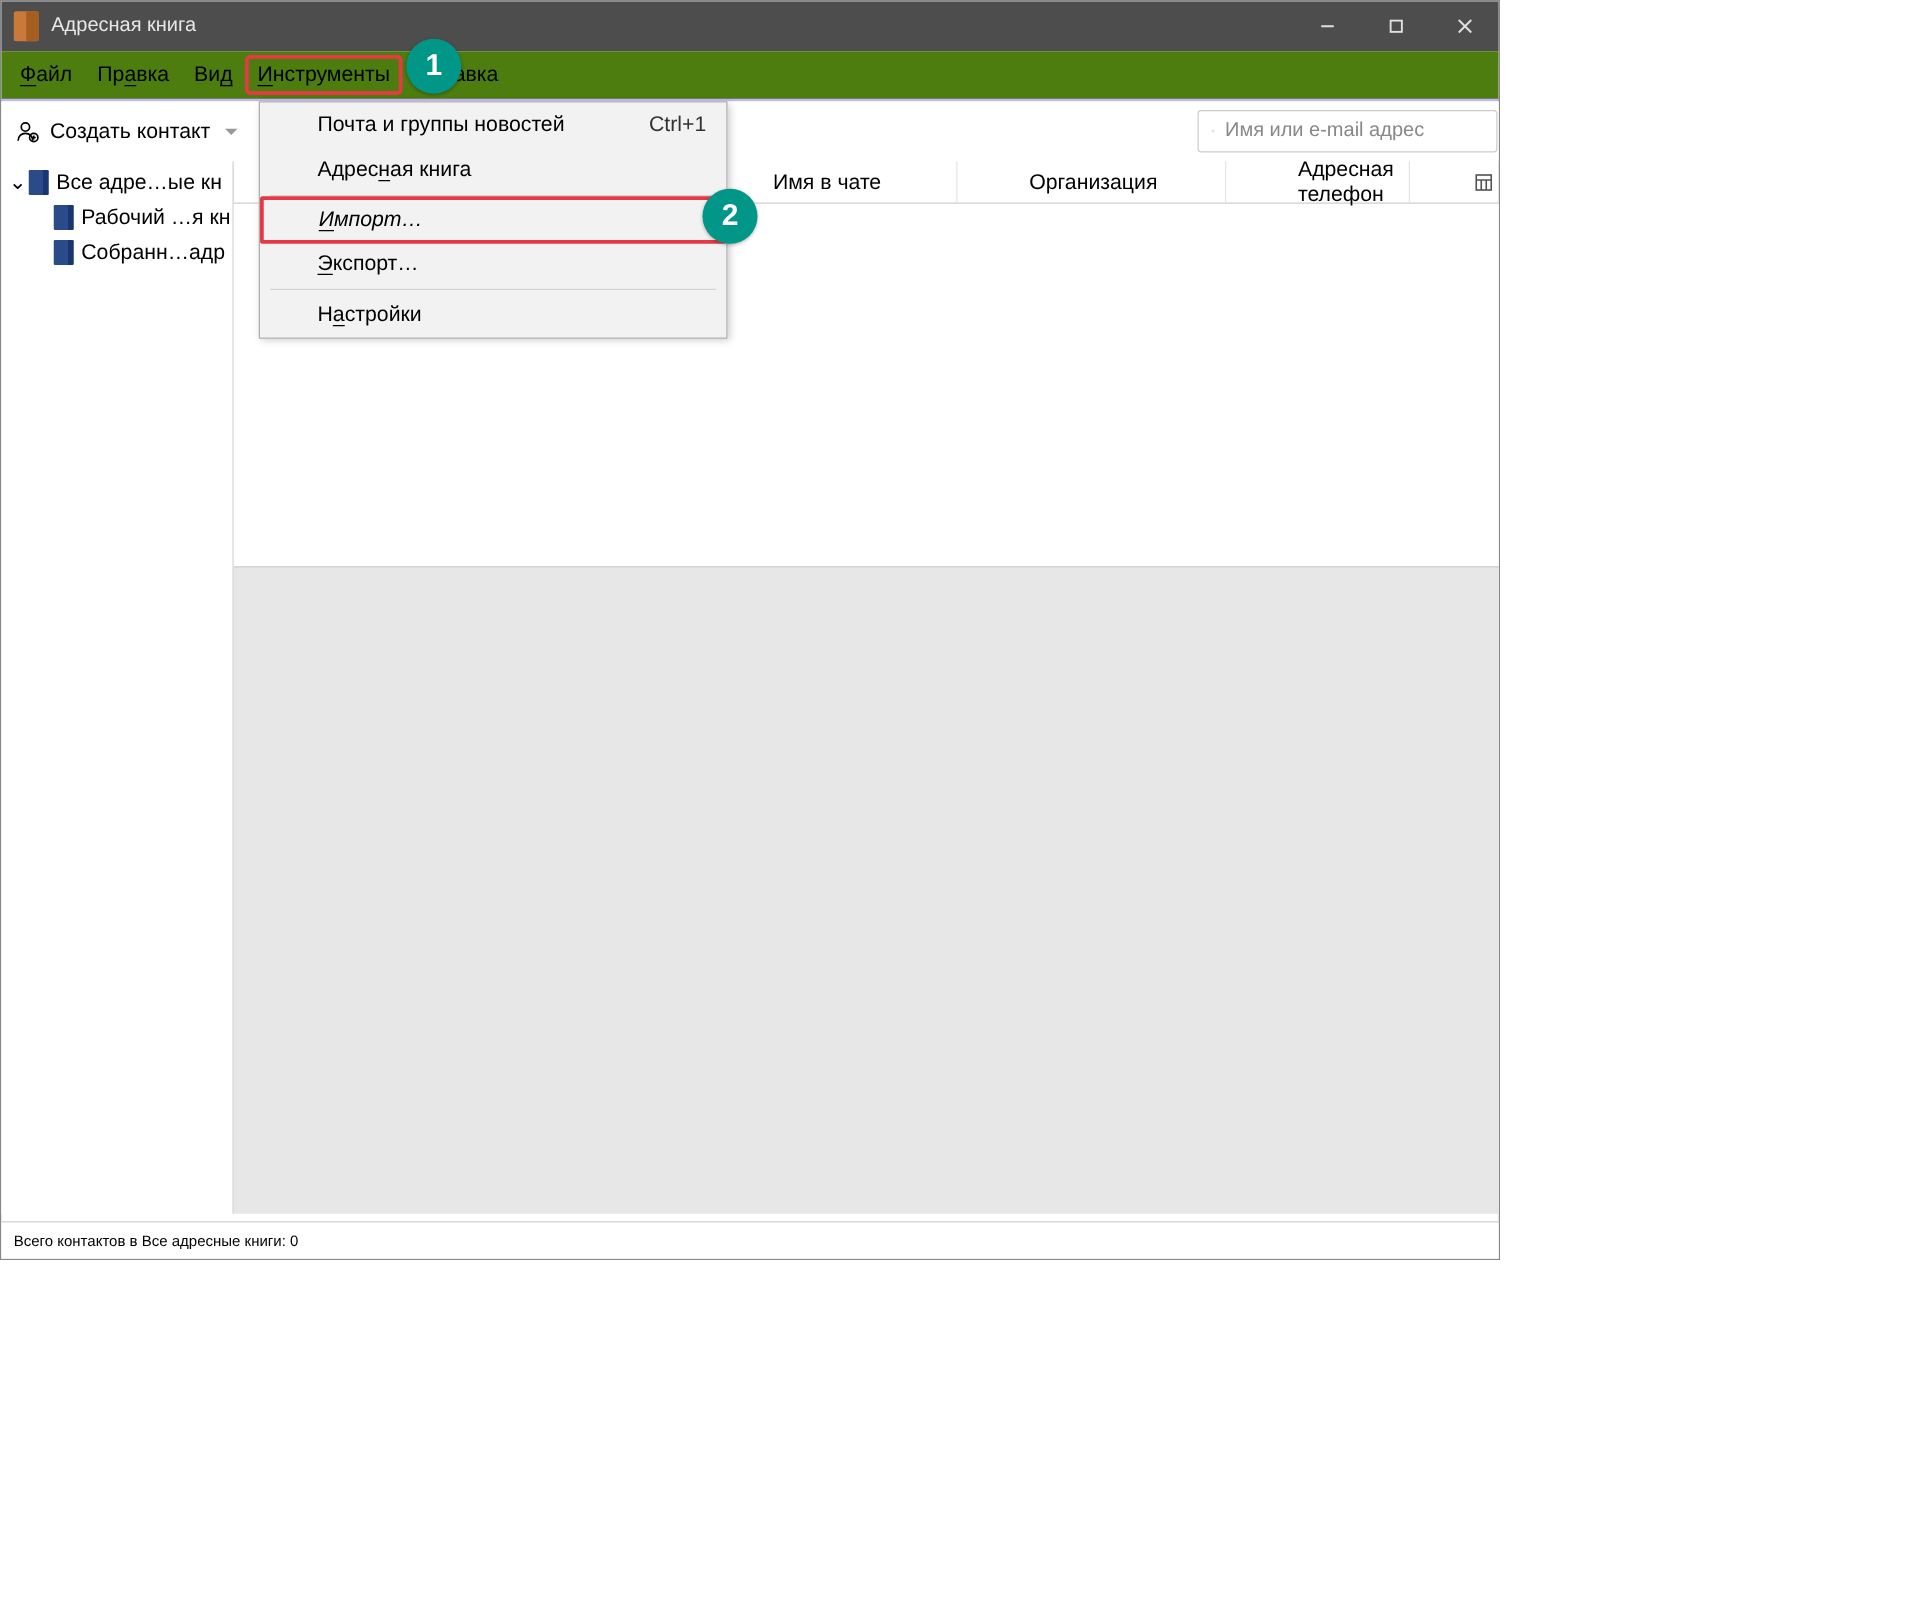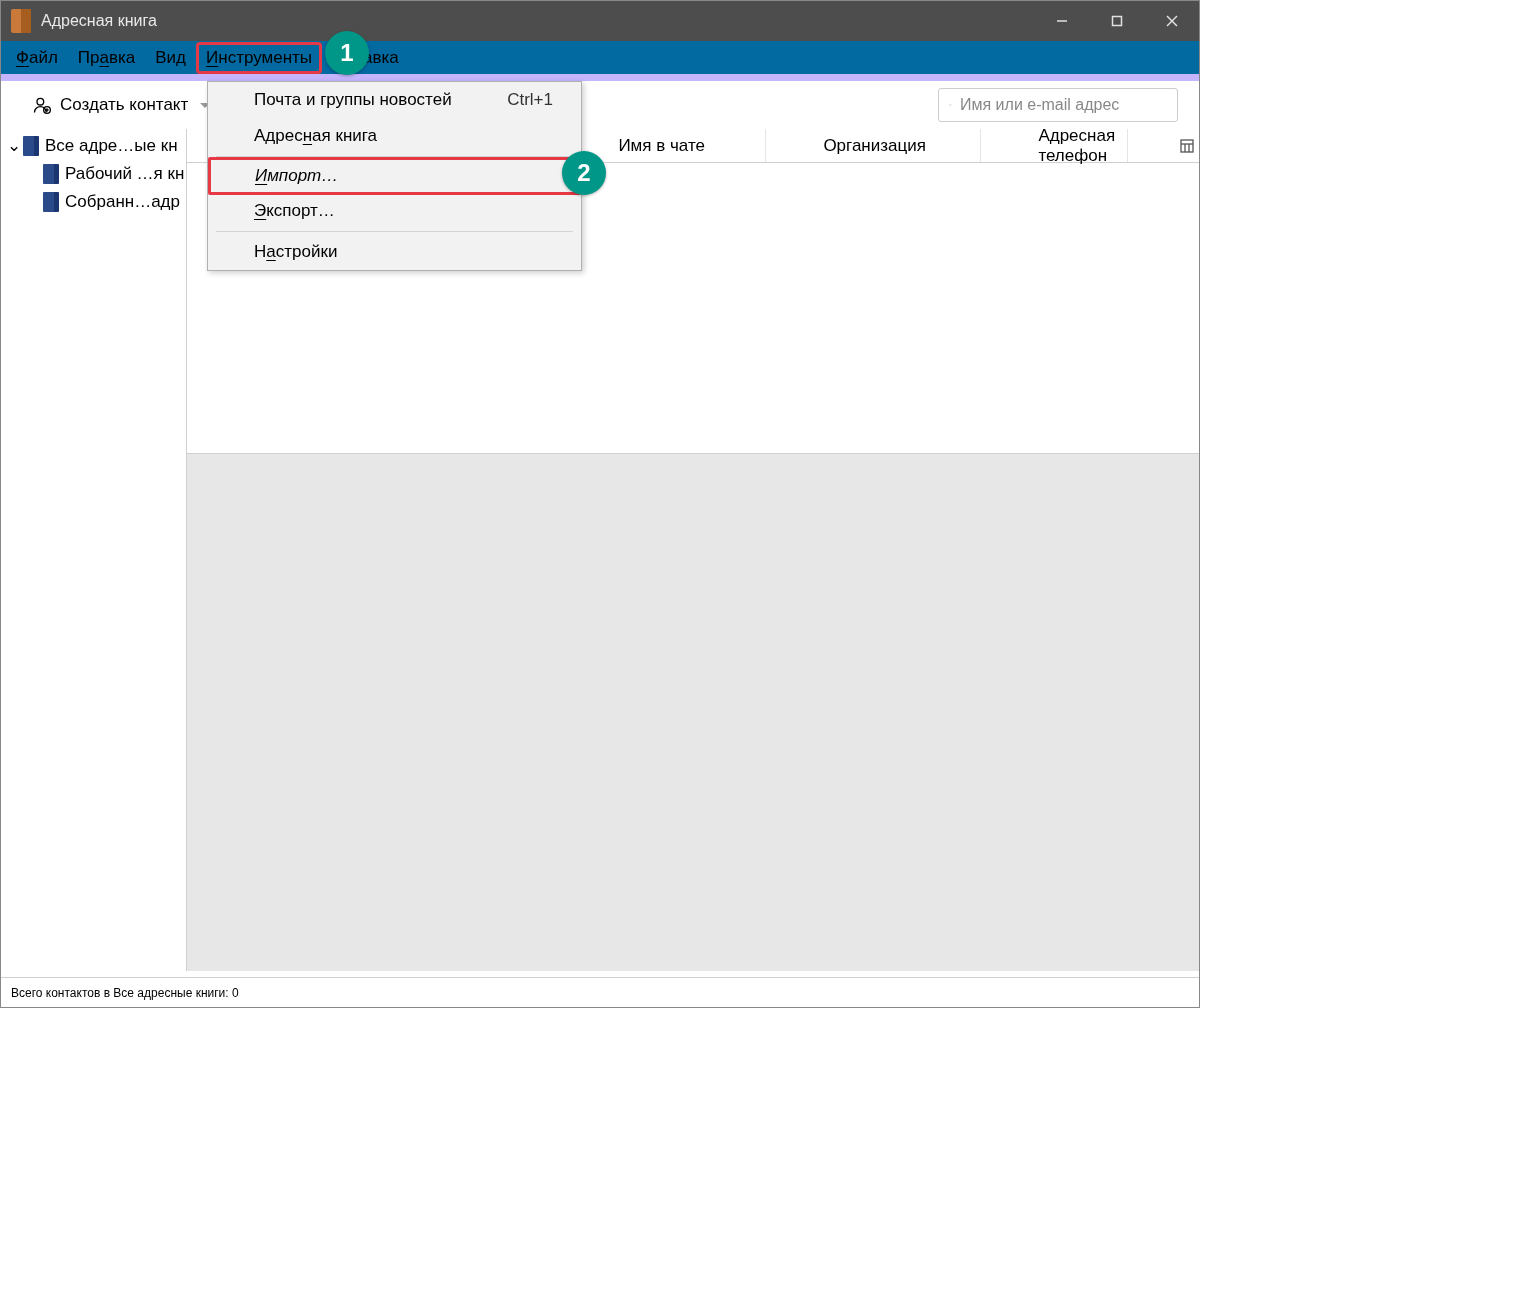--- a/index.html
+++ b/index.html
@@ -15,7 +15,7 @@
   .win-btn svg { width: 12px; height: 12px; }
   
   
-  .menubar { height: 40px; background: #0369a1; display: flex; align-items: center; padding: 0 5px; font-size: 17px; border-bottom: 7px solid #c4b5fd; }
+  .menubar { height: 40px; background: #4d7c0f; display: flex; align-items: center; padding: 0 5px; font-size: 17px; border-bottom: 2px solid #c4b5fd; }
   .menuitem { padding: 6px 10px; cursor: default; }
   .mm-hl { border: 3px solid #e63946; border-radius: 4px; padding: 3px 7px; position: relative; }
   .mm-und { text-decoration: underline; text-underline-offset: 3px; }

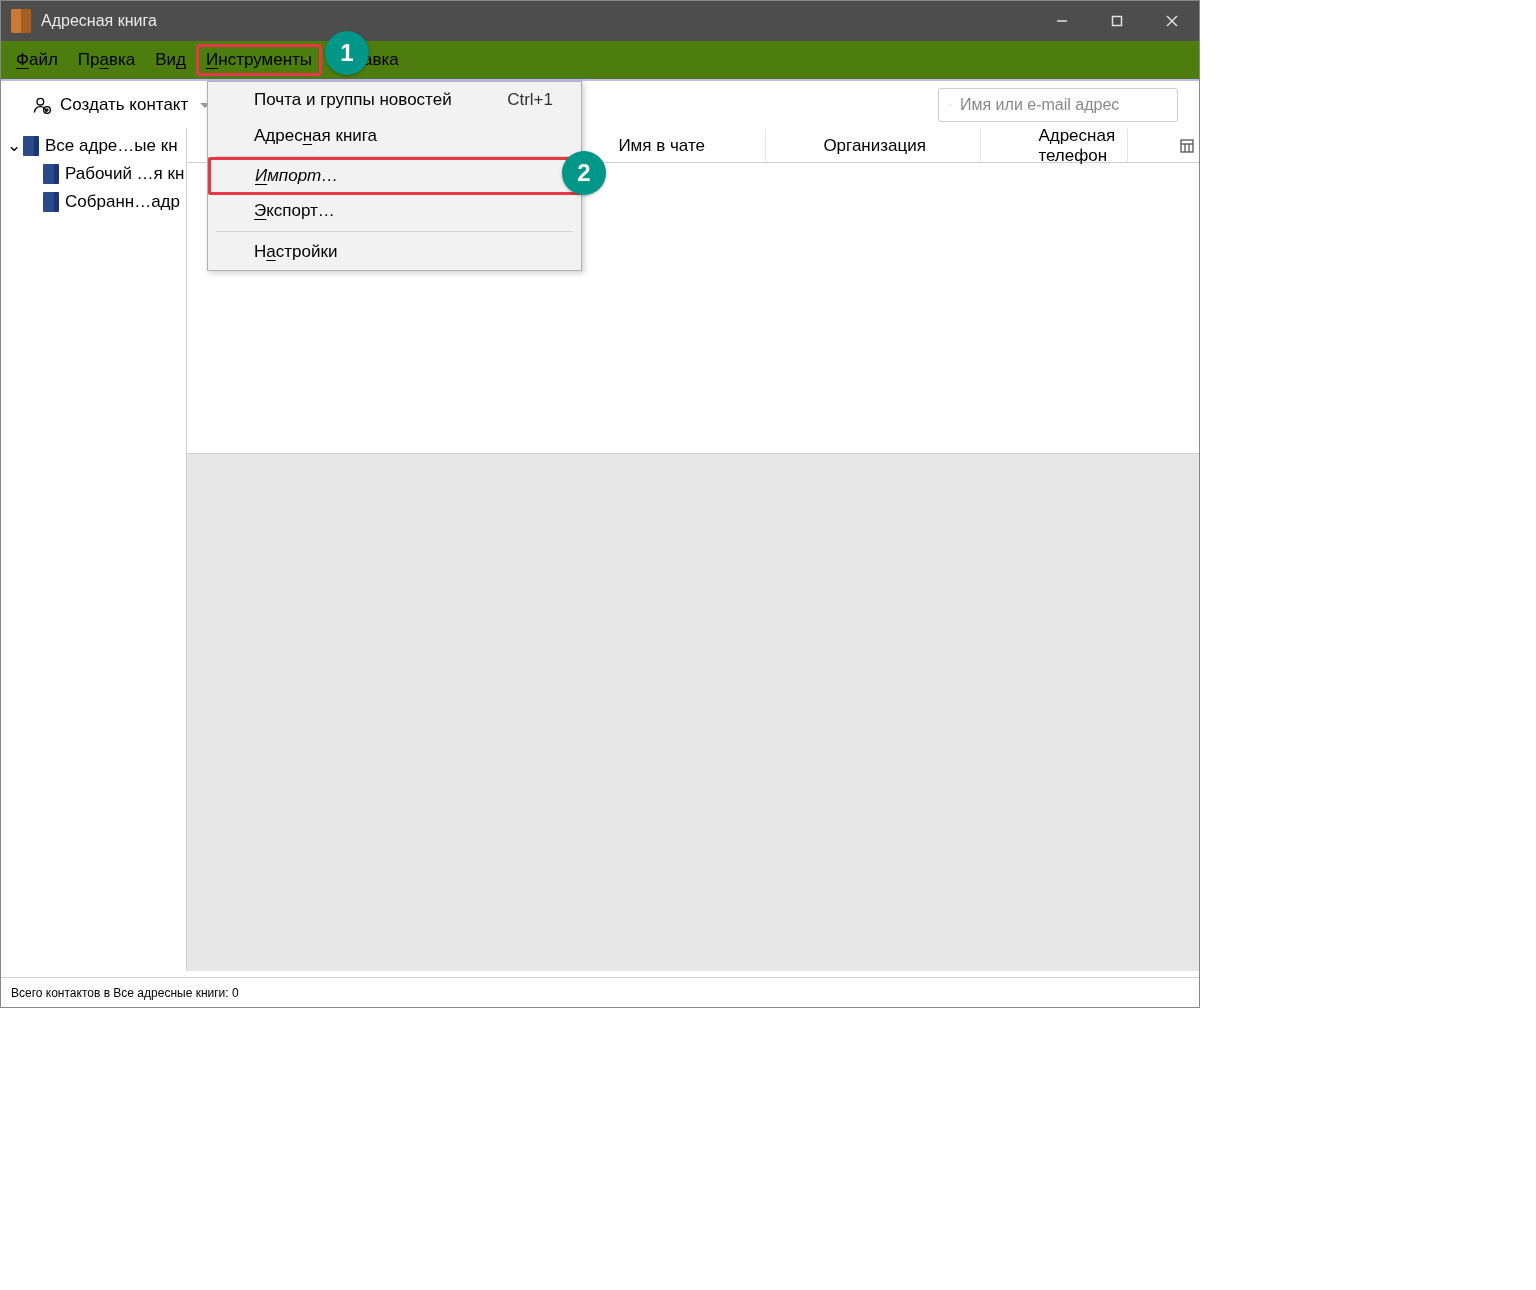--- a/index.html
+++ b/index.html
@@ -21,7 +21,7 @@
   .mm-und { text-decoration: underline; text-underline-offset: 3px; }
   
   
-  .toolbar { height: 48px; background: #fff; display: flex; align-items: center; padding: 0 21px; gap: 6px; position: relative; }
+  .toolbar { height: 48px; background: #fff; display: flex; align-items: center; padding: 0 1px; gap: 6px; position: relative; }
   .tb-btn { display: flex; align-items: center; gap: 8px; padding: 6px 10px; font-size: 17px; cursor: pointer; }
   .tb-btn.disabled { color: #8a8a8a; }
   .tb-sep { width: 1px; height: 28px; background: #ddd; margin: 0 4px; }

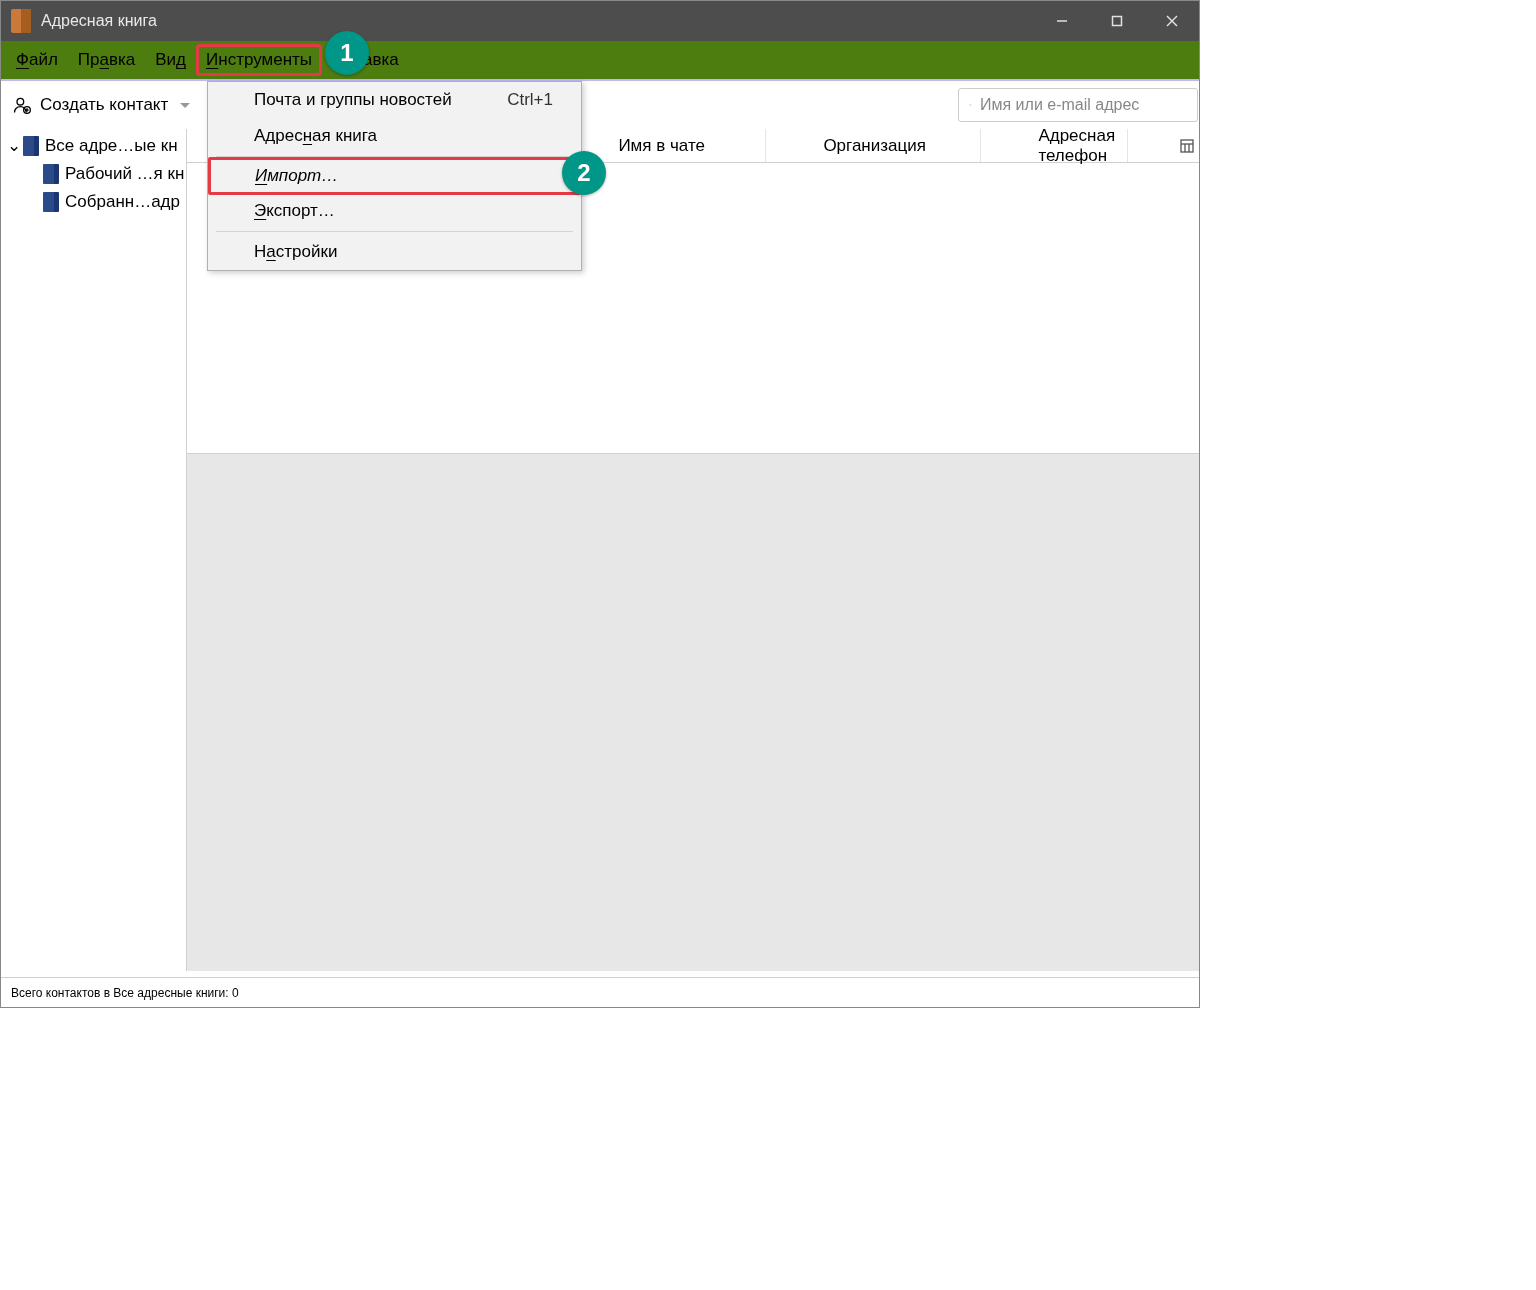--- a/index.html
+++ b/index.html
@@ -51,7 +51,7 @@
   
   
   .dropdown { position: absolute; top: 80px; left: 206px; width: 375px; background: #f2f2f2; border: 1px solid #b0b0b0; box-shadow: 2px 2px 6px rgba(0,0,0,0.2); z-index: 50; font-size: 17px; }
-  .dd-item { padding: 8px 28px 8px 46px; display: flex; align-items: center; justify-content: space-between; cursor: default; position: relative; }
+  .dd-item { padding: 8px 16px 8px 46px; display: flex; align-items: center; justify-content: space-between; cursor: default; position: relative; }
   .dd-item.highlighted { border: 3px solid #e63946; border-radius: 2px; margin: -2px 0; padding: 6px 12px 6px 44px; z-index: 2; font-style: italic; }
   .dd-divider { height: 1px; background: #d4d4d4; margin: 2px 8px; }
   .dd-shortcut { color: #333; margin-left: 44px; }

